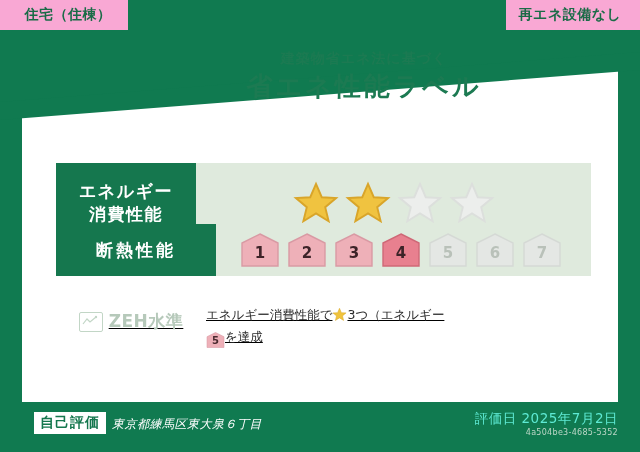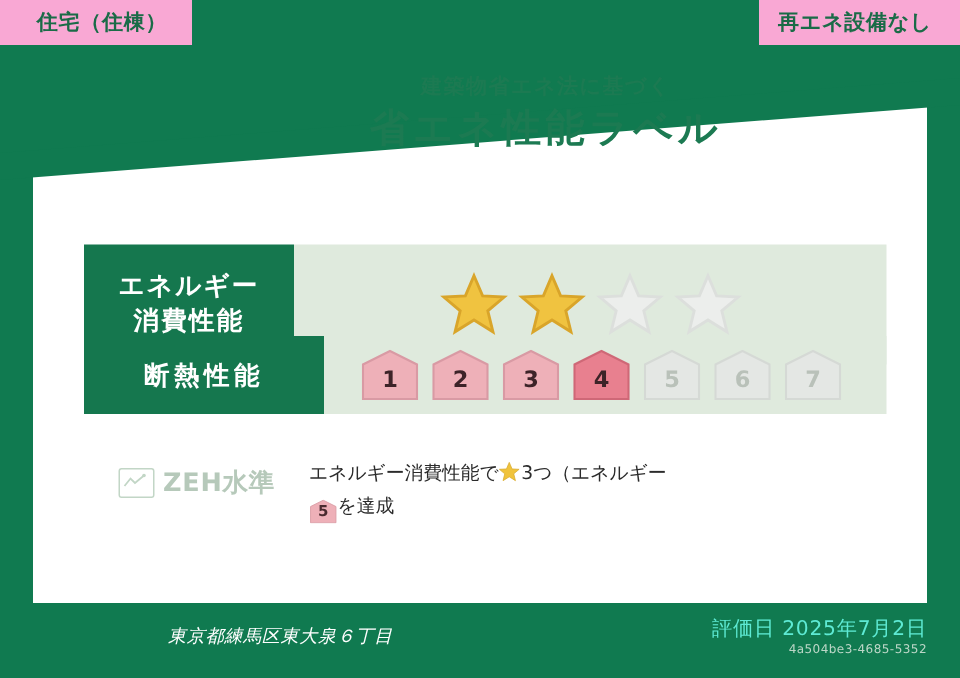--- a/index.html
+++ b/index.html
@@ -199,6 +199,7 @@
     width: 535px;
     display: flex;
     align-items: flex-start;
+    text-decoration: underline;
   }
   .zeh-badge {
     width: 150px;

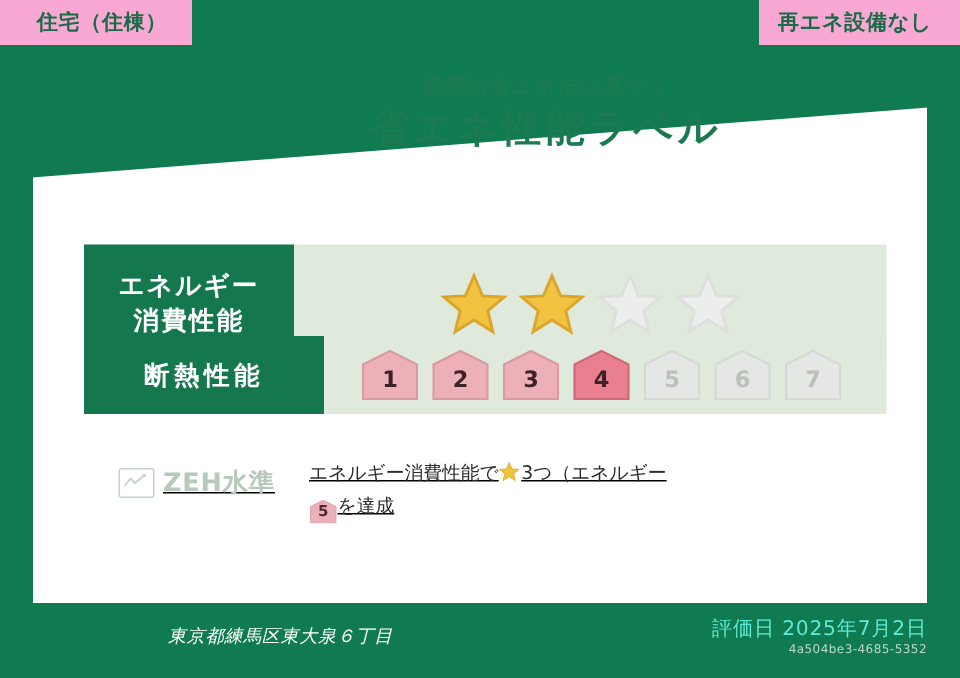--- a/index.html
+++ b/index.html
@@ -439,6 +439,7 @@
   </div>
 
   <div class="footer">
+    <div class="self-eval">自己評価</div>
     <div class="address">東京都練馬区東大泉６丁目</div>
     <div class="eval-date">
       <span>評価日</span>

